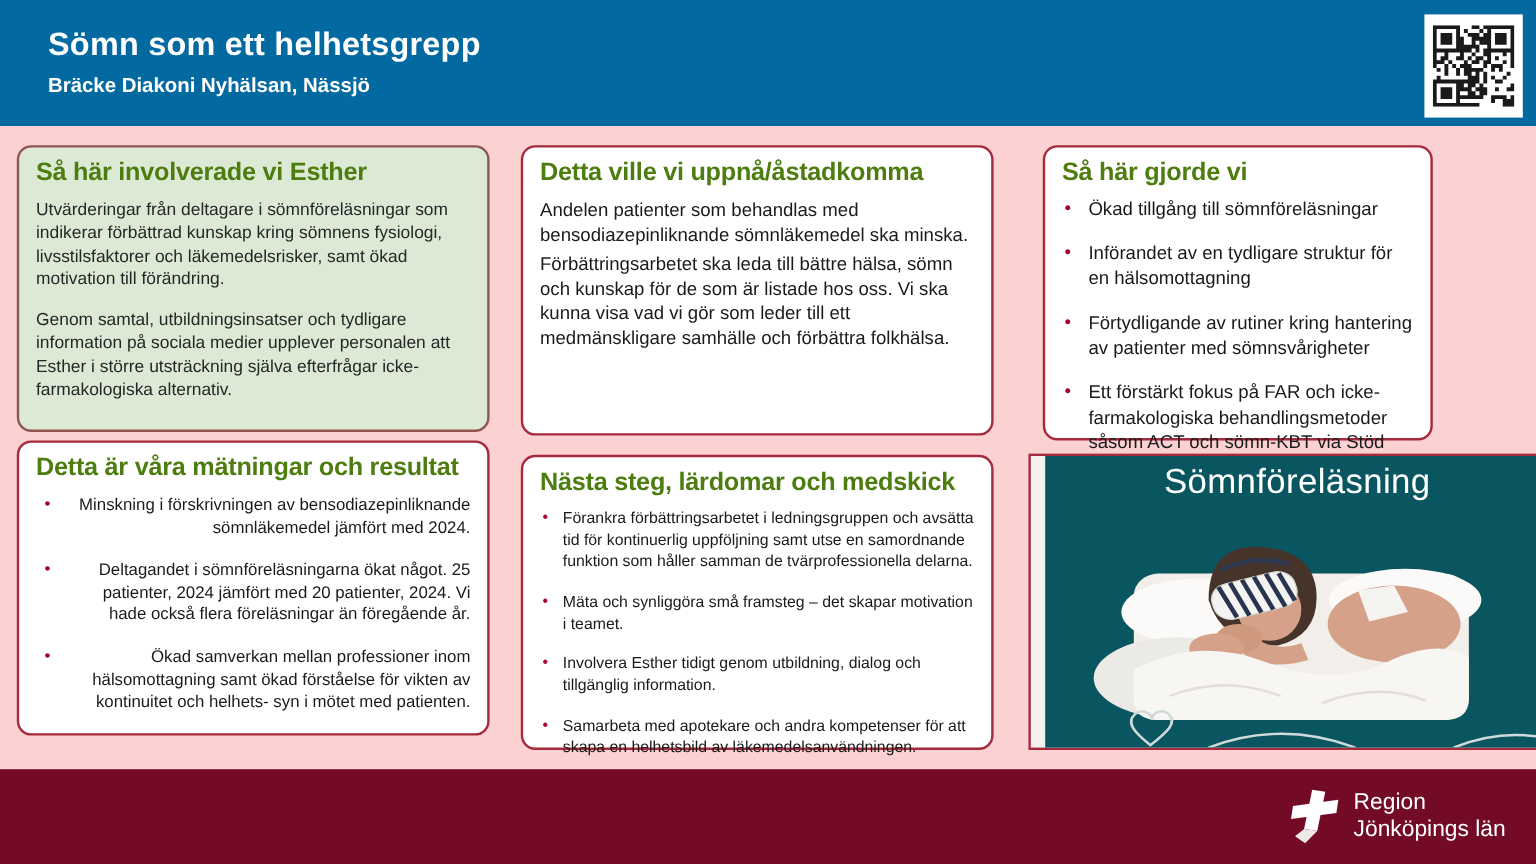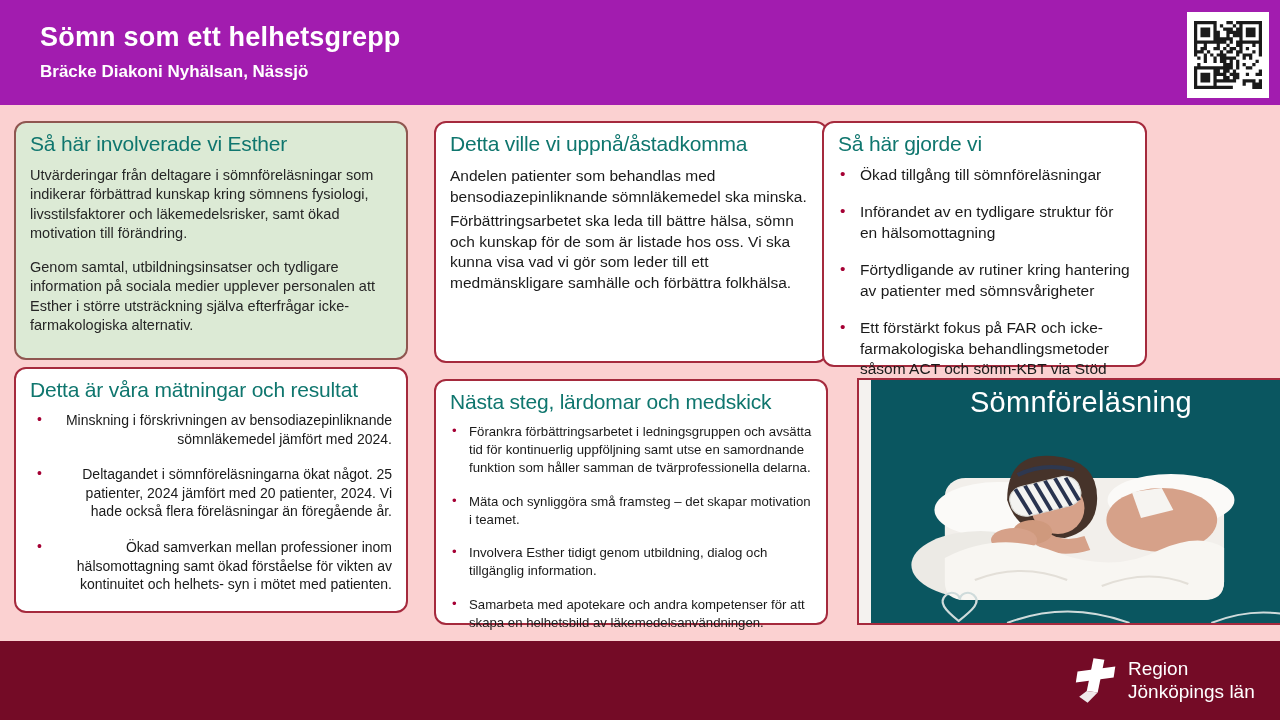--- a/index.html
+++ b/index.html
@@ -17,7 +17,7 @@
   
   .header{
     position:absolute;left:0;top:0;width:1280px;height:105px;
-    background:#a21caf;color:#fff;
+    background:#0369a1;color:#fff;
   }
   .header h1{
     position:absolute;left:40px;top:22px;margin:0;

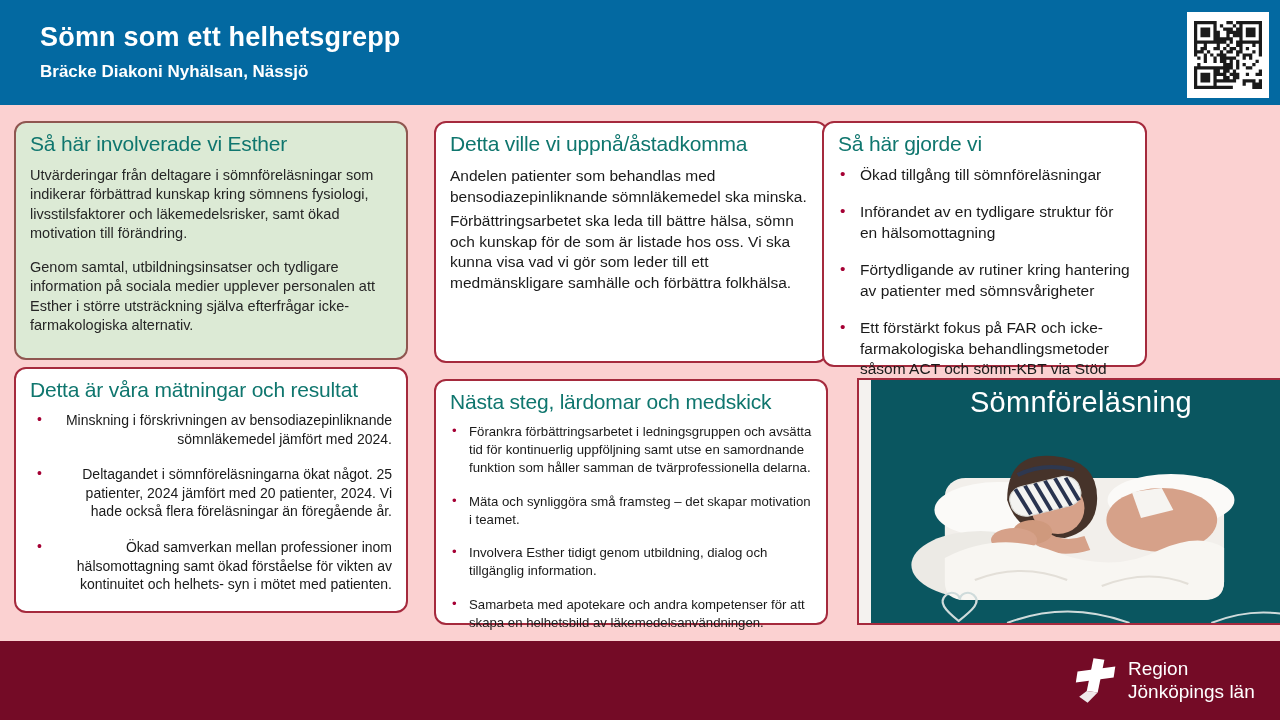--- a/index.html
+++ b/index.html
@@ -40,7 +40,7 @@
     padding:9px 14px 8px 14px;color:#1a1a1a;
   }
   .box h2{
-    margin:0;font-size:21px;font-weight:400;color:#0f766e;letter-spacing:-.2px;
+    margin:0;font-size:21px;font-weight:700;color:#4d7c0f;letter-spacing:-.2px;
   }
   .box p{margin:10px 0 0 0;}
 

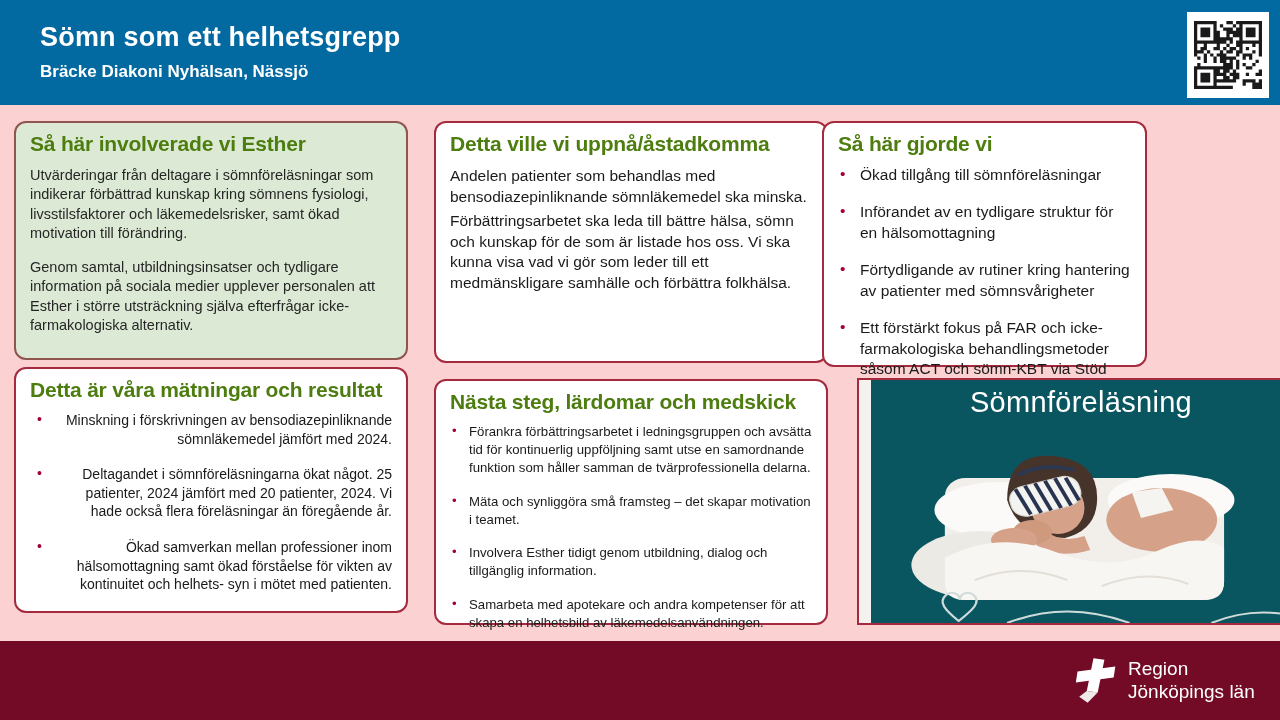--- a/index.html
+++ b/index.html
@@ -55,7 +55,7 @@
   #box-goals p{font-size:15.5px;line-height:1.33;}
   #box-goals p + p{margin-top:4px;}
 
-  #box-actions{left:822px;top:121px;width:325px;height:246px;}
+  #box-actions{left:869px;top:121px;width:325px;height:246px;}
   #box-results{left:14px;top:367px;width:394px;height:246px;}
   #box-next{left:434px;top:379px;width:394px;height:246px;}
 

